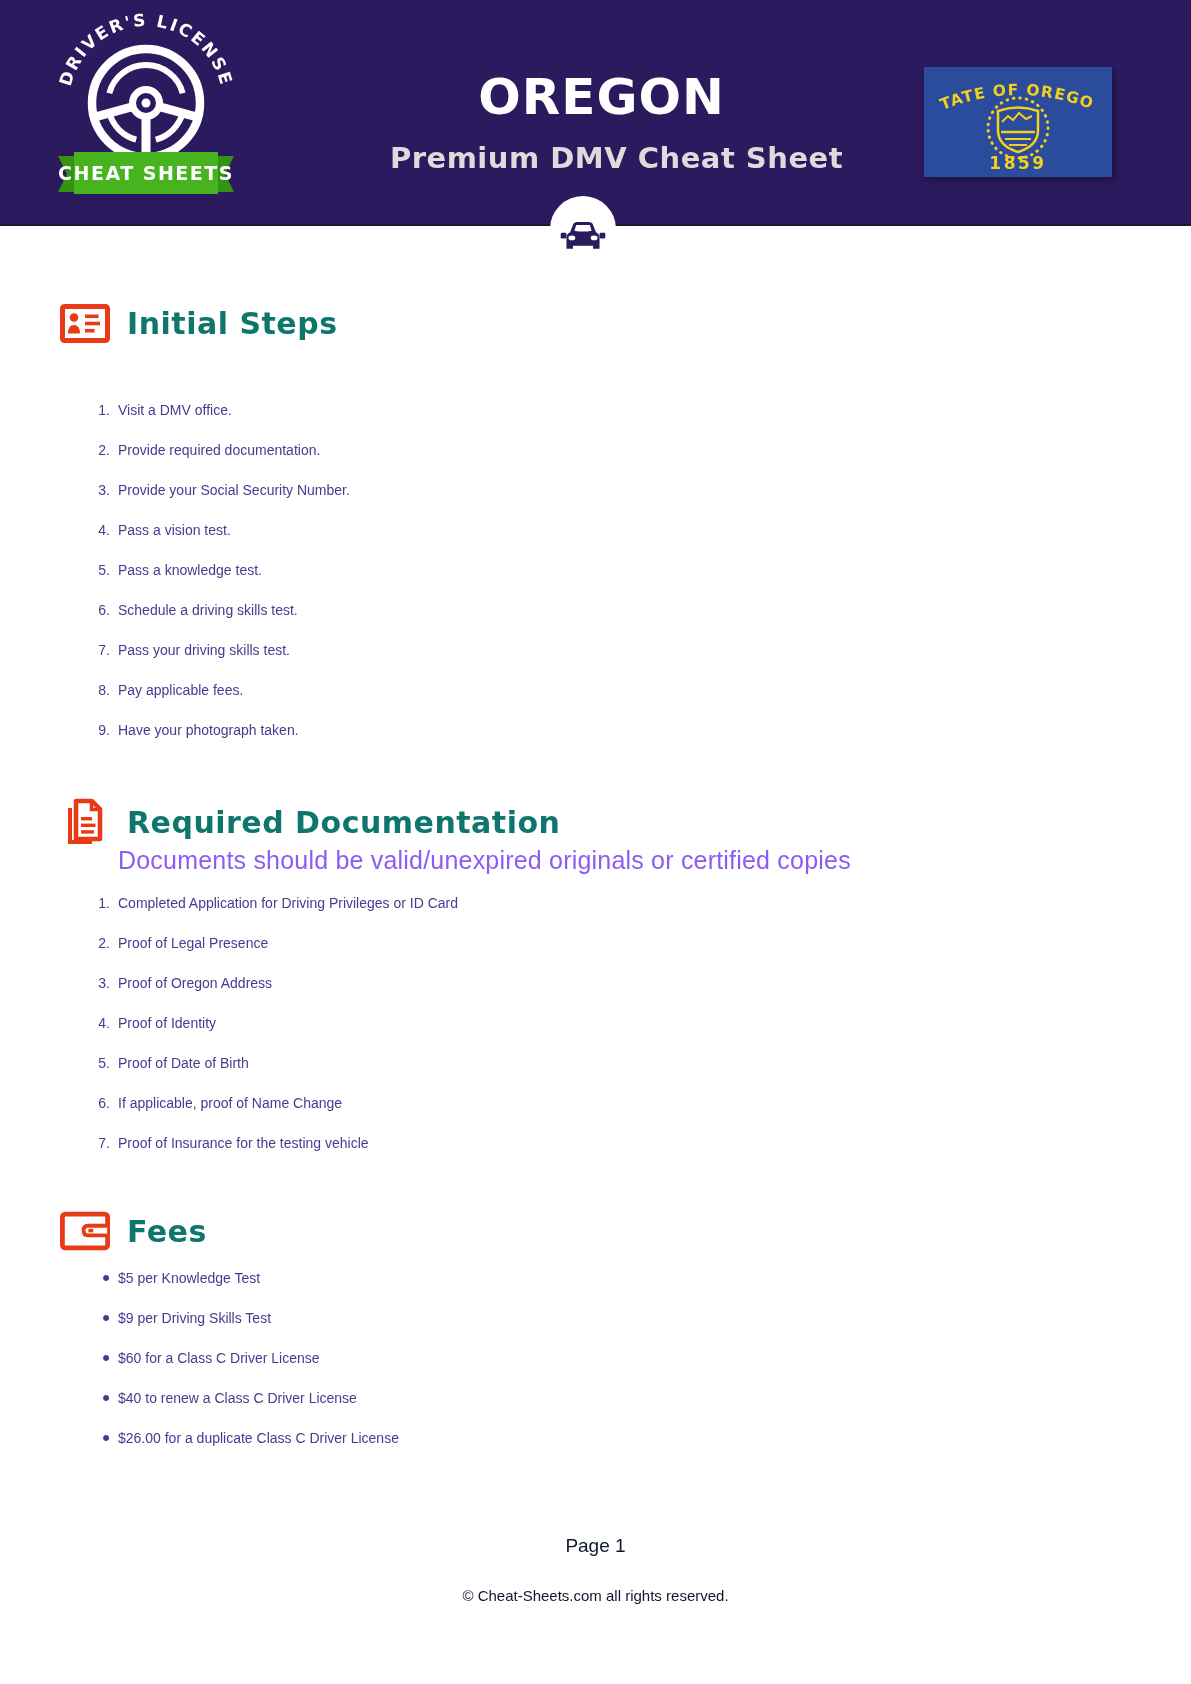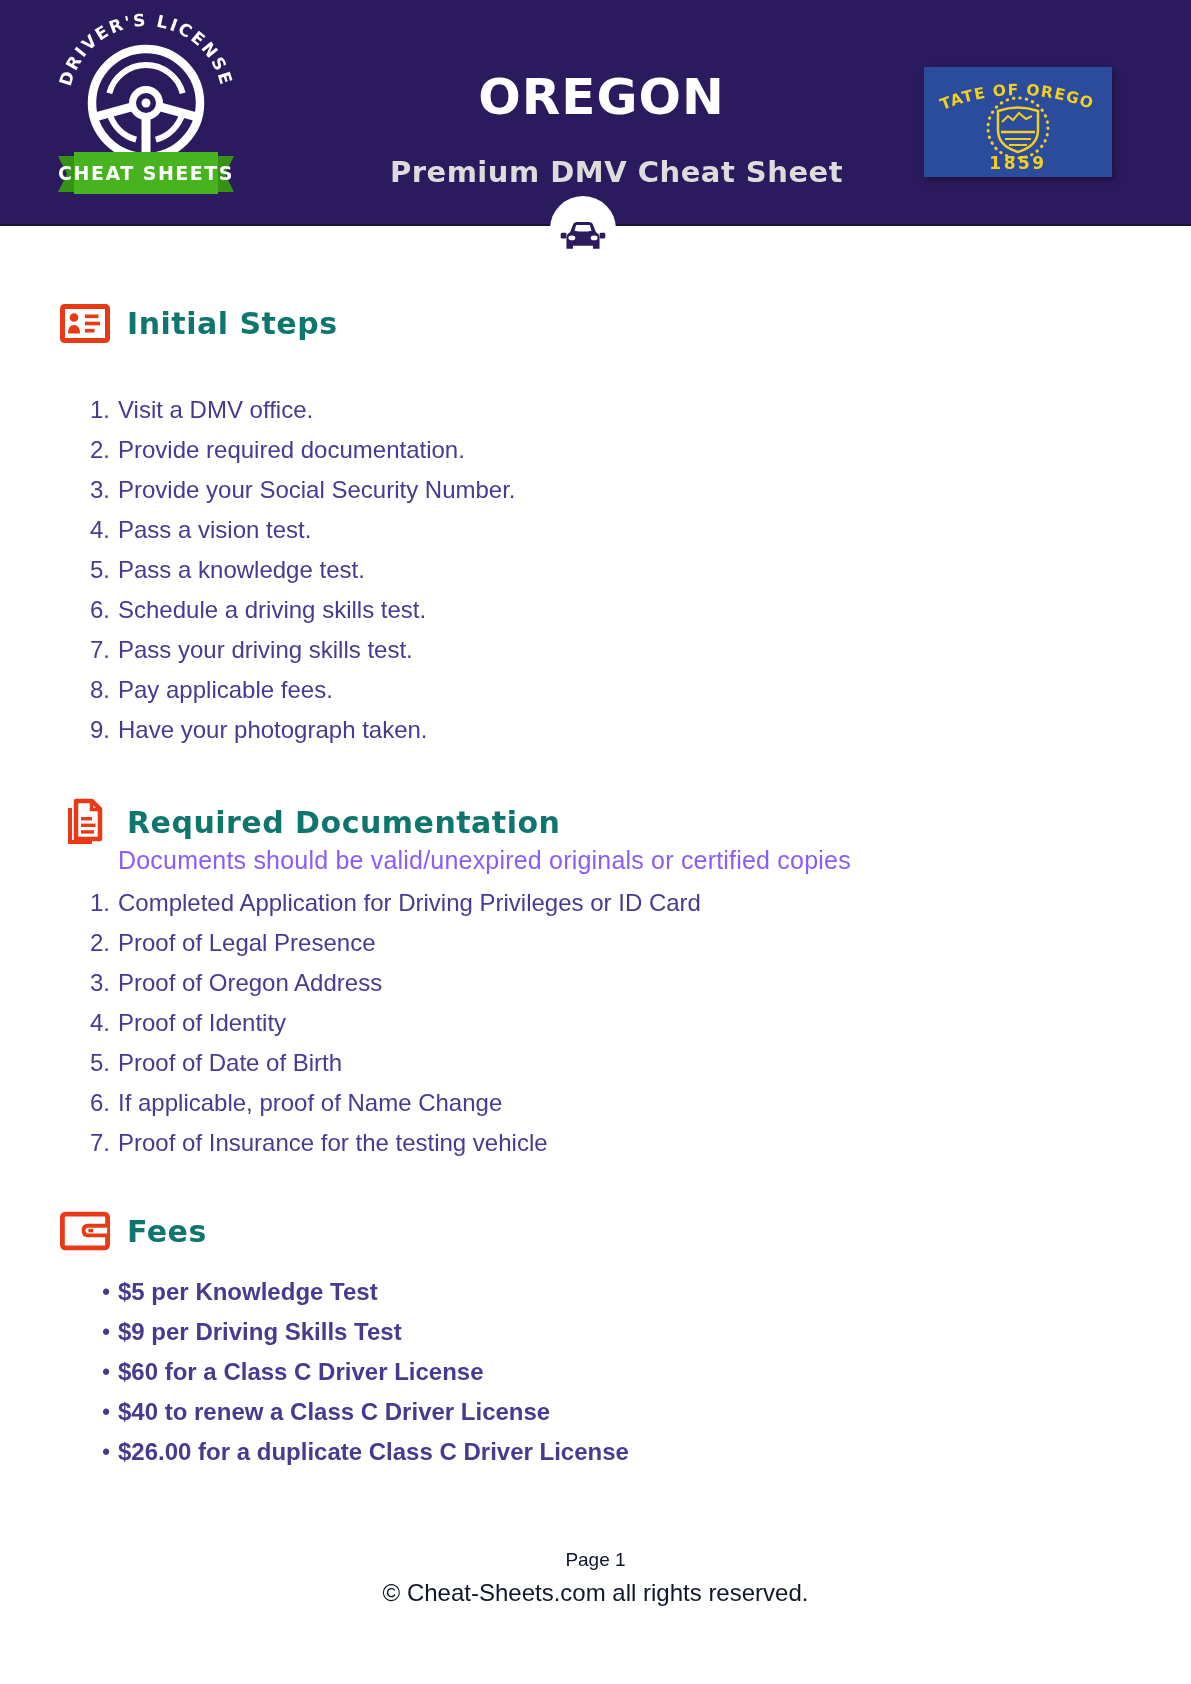--- a/index.html
+++ b/index.html
@@ -27,7 +27,7 @@
     letter-spacing: 1px; color: #ffffff;
   }
   .sheet-subtitle {
-    margin-top: 34px; font-family: "DejaVu Sans", sans-serif;
+    margin-top: 20px; font-family: "DejaVu Sans", sans-serif;
     font-size: 29px; line-height: 32px; font-weight: bold;
     color: #dcdcdc; letter-spacing: 0.5px; padding-left: 30px;
   }

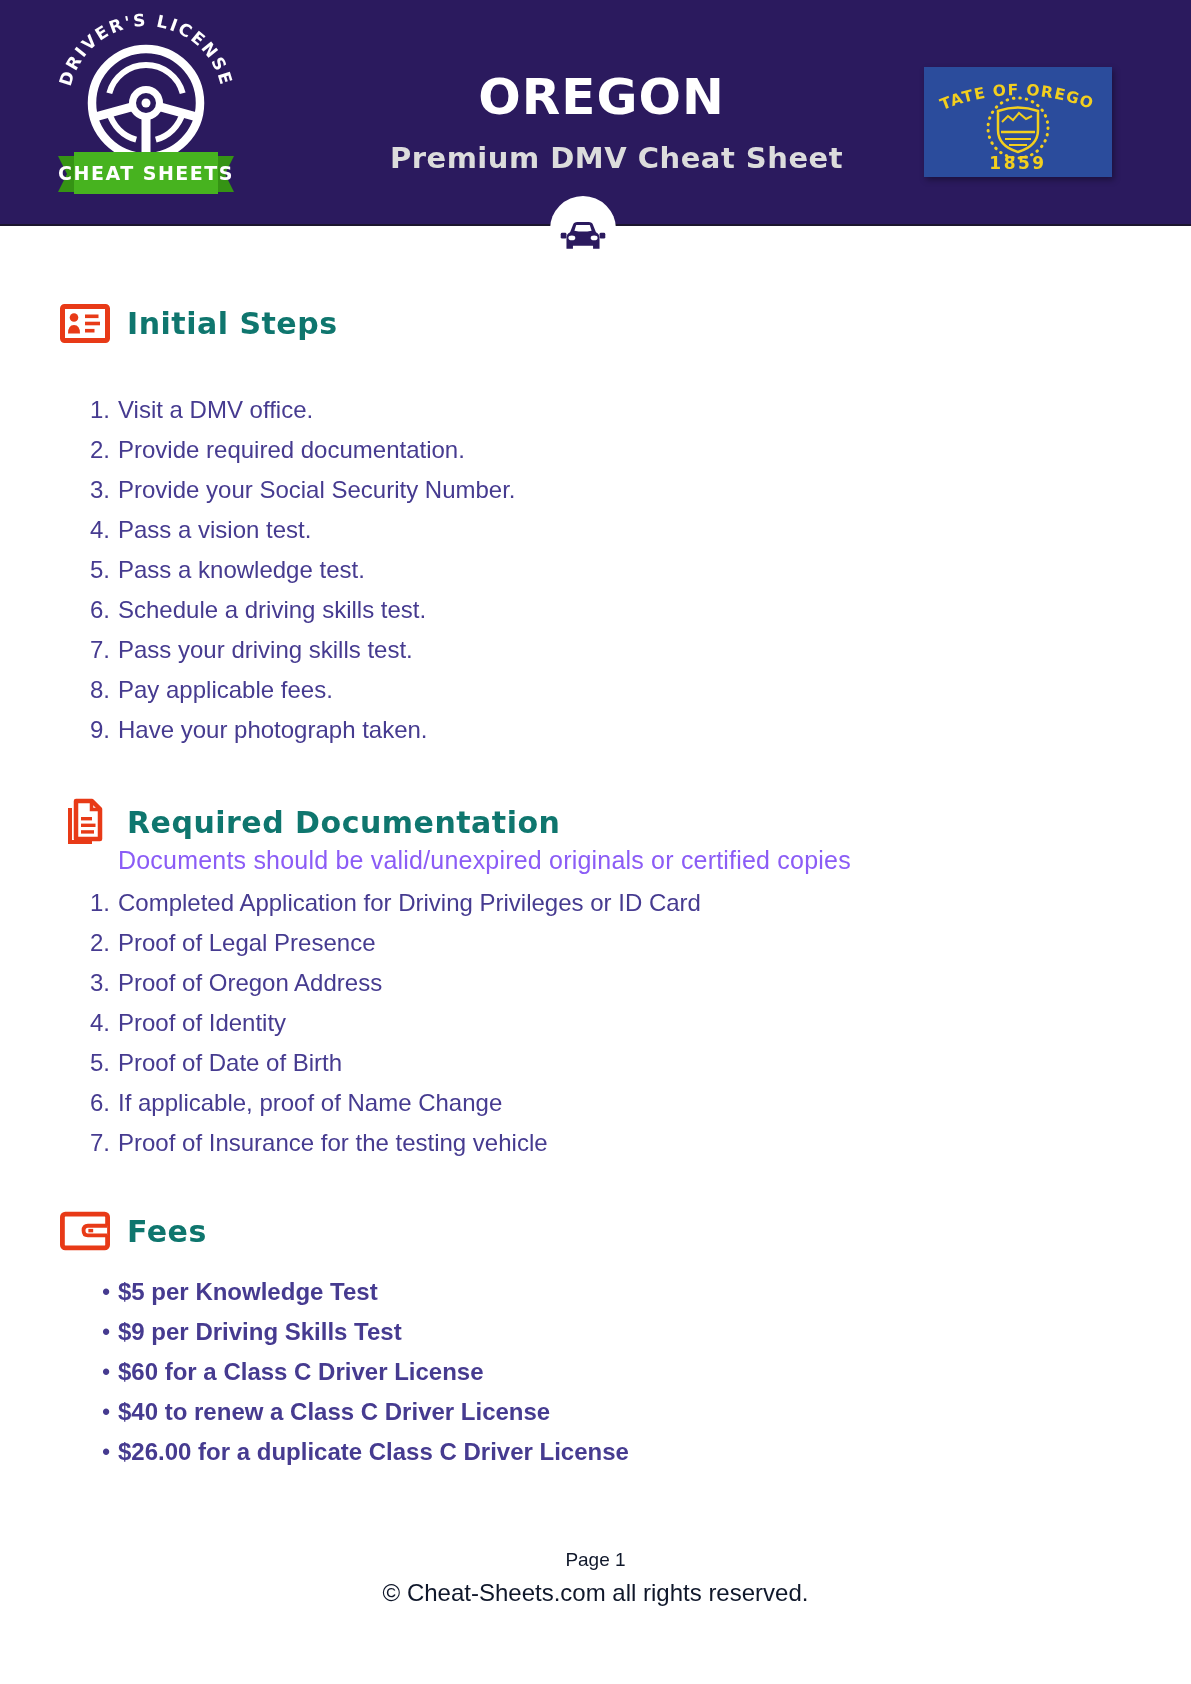--- a/index.html
+++ b/index.html
@@ -63,7 +63,7 @@
   .list { list-style: none; margin: 0; padding: 0; color: #463b90; }
   .list li {
     position: relative; padding-left: 58px; margin-bottom: 18px;
-    font-size: 24px; line-height: 22px;
+    font-size: 14px; line-height: 22px;
   }
   .list li::before { position: absolute; left: 26px; width: 24px; text-align: right; }
   ol.numbered { counter-reset: n; }

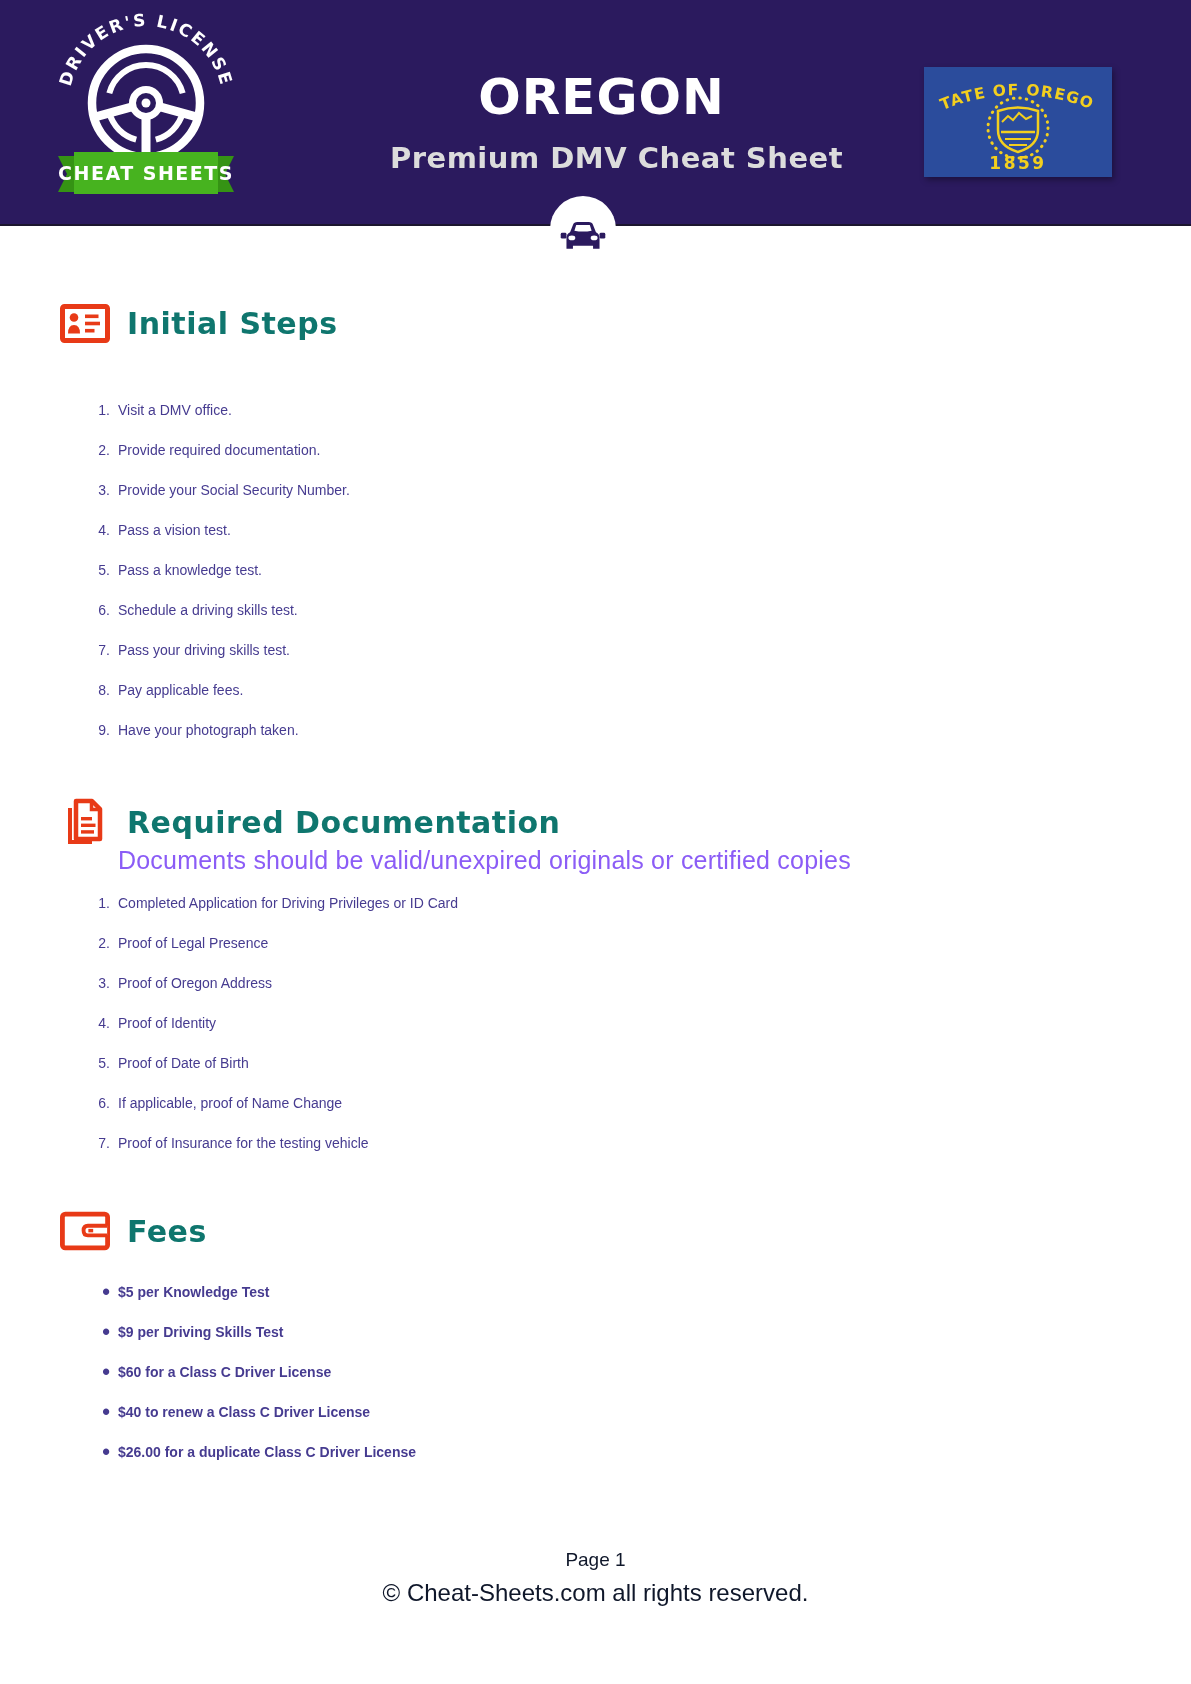--- a/index.html
+++ b/index.html
@@ -71,7 +71,7 @@
   ul.bulleted li::before { content: "\2022"; font-size: 22px; }
   .list-initial { margin-top: 52px; }
   .list-docs    { margin-top: 18px; }
-  .list-fees    { margin-top: 26px; font-weight: bold; }
+  .list-fees    { margin-top: 12px; }
 
   
   .footer { margin-top: 85px; text-align: center; color: #0f172a; }

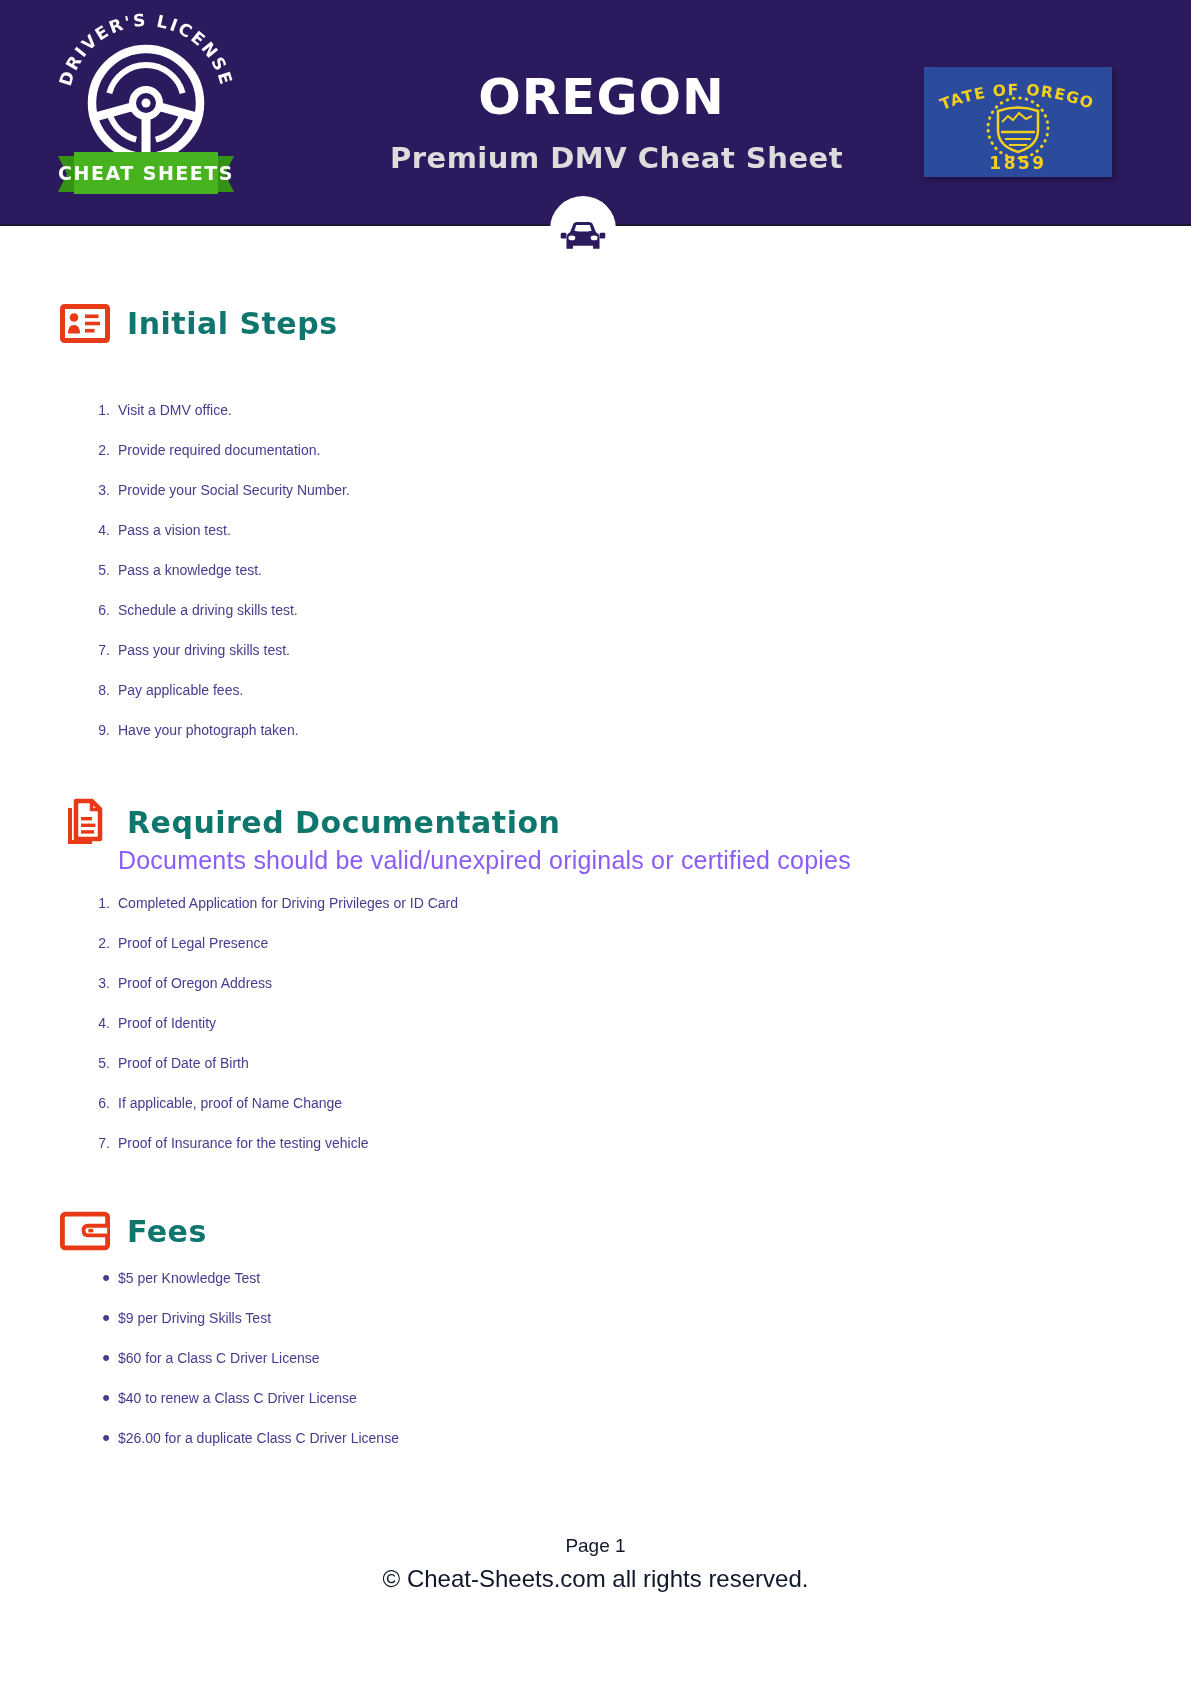--- a/index.html
+++ b/index.html
@@ -76,7 +76,7 @@
   
   .footer { margin-top: 85px; text-align: center; color: #0f172a; }
   .footer .page-num { font-size: 19px; line-height: 24px; }
-  .footer .copyright { margin-top: 9px; font-size: 24px; line-height: 24px; }
+  .footer .copyright { margin-top: 26px; font-size: 15px; line-height: 24px; }
 
   svg text { font-family: "DejaVu Sans", sans-serif; }
 </style>

